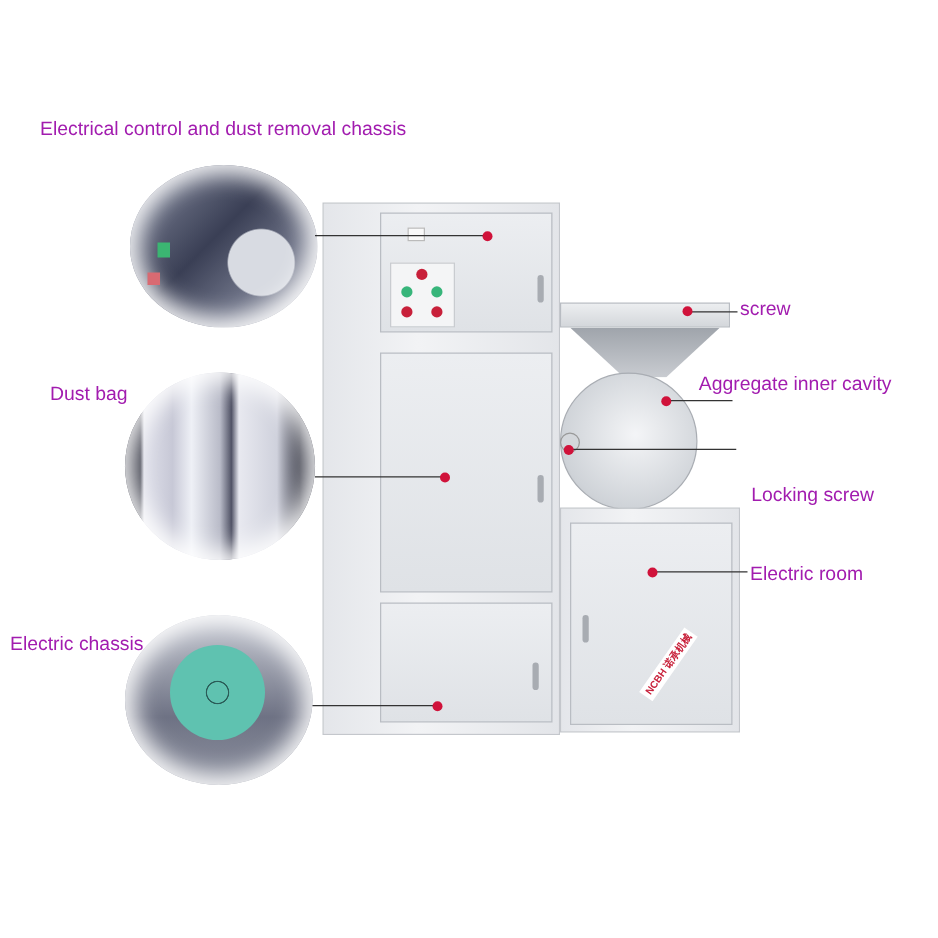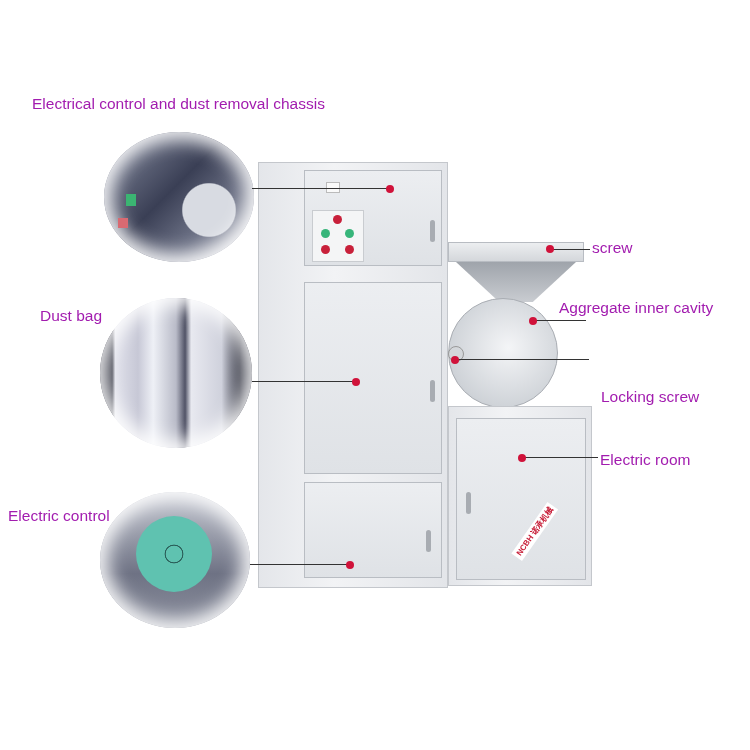--- a/index.html
+++ b/index.html
@@ -18,7 +18,7 @@
 
 <div class="label" style="left:32px;top:96px;">Electrical control and dust removal chassis</div>
 <div class="label" style="left:40px;top:308px;">Dust bag</div>
-<div class="label" style="left:8px;top:508px;">Electric control</div>
+<div class="label" style="left:8px;top:508px;">Electric chassis</div>
 <div class="label" style="left:592px;top:240px;">screw</div>
 <div class="label" style="left:559px;top:300px;">Aggregate inner cavity</div>
 <div class="label" style="left:601px;top:352px;margin-top:37px;">Locking screw</div>

